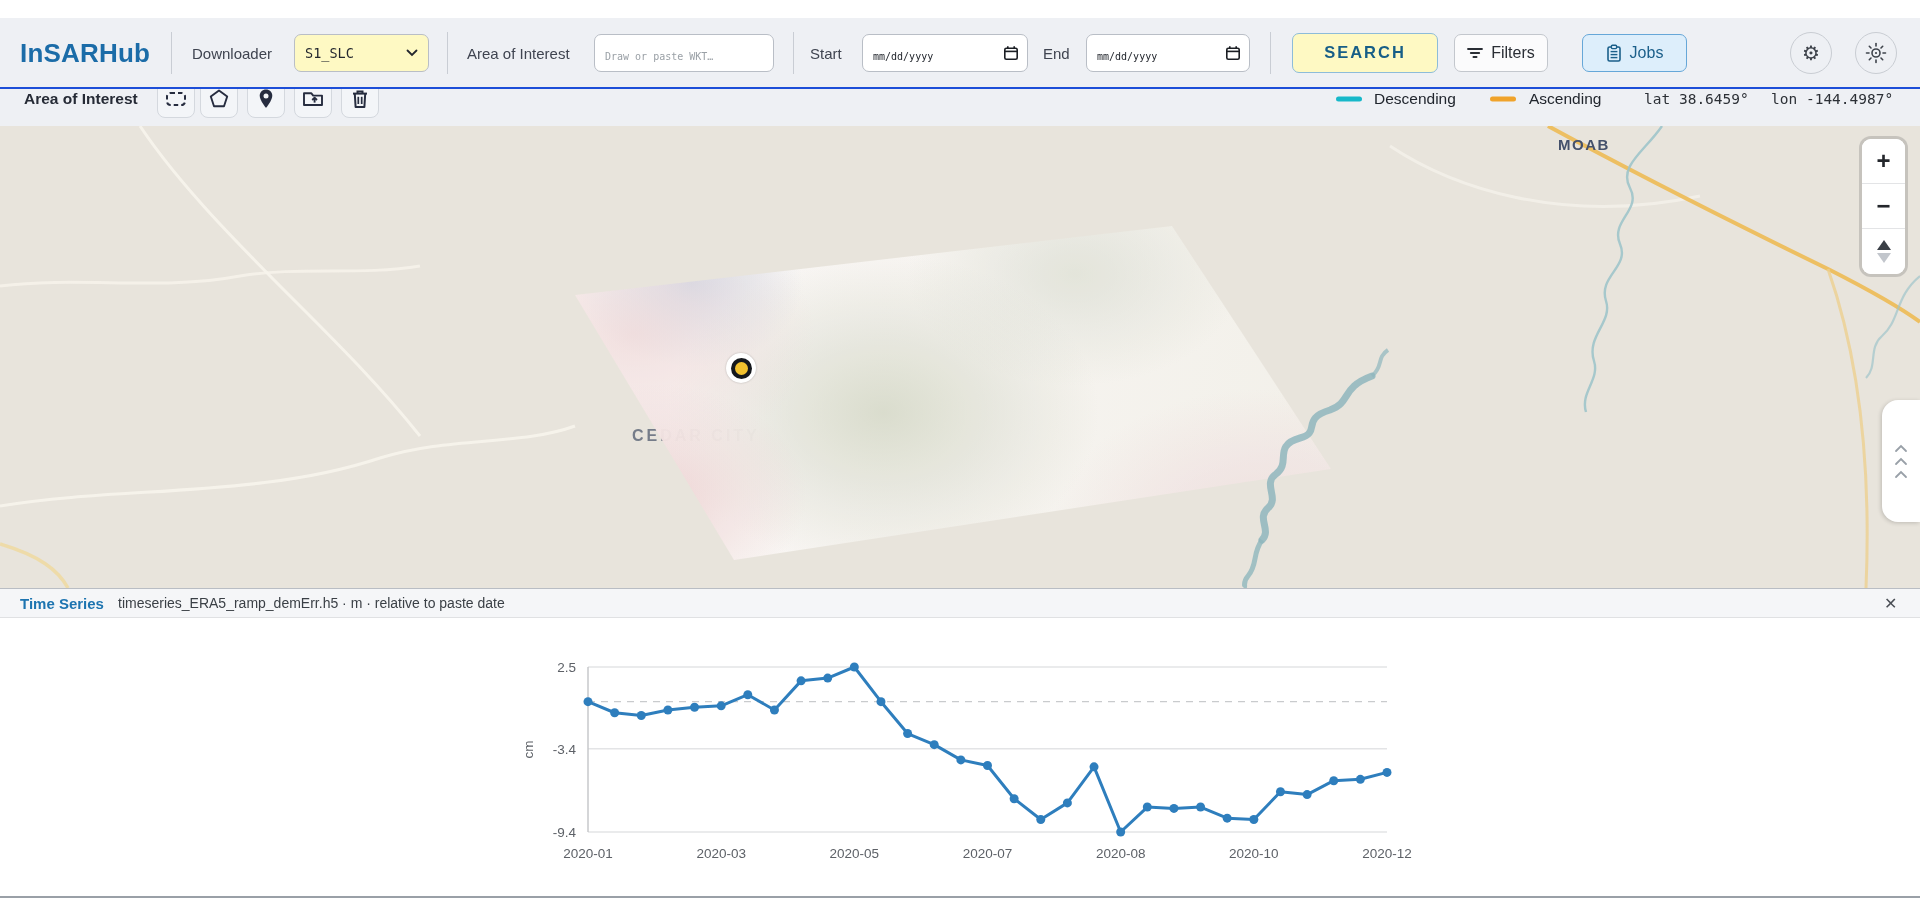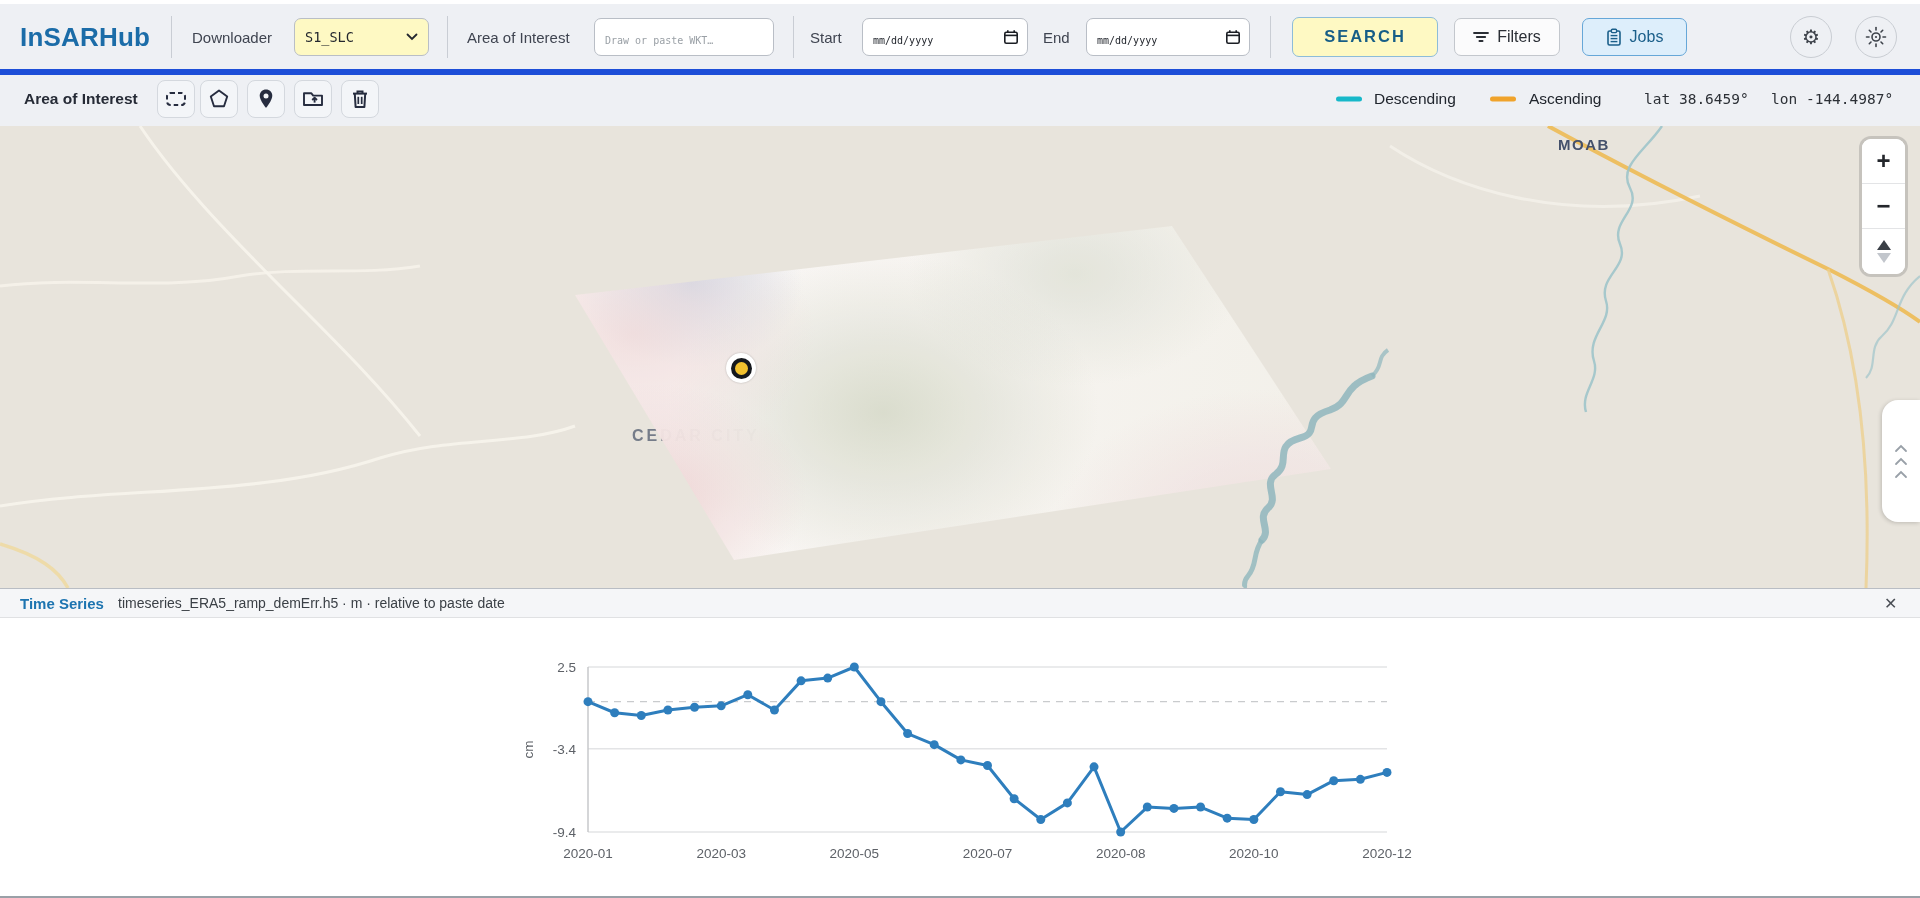--- a/index.html
+++ b/index.html
@@ -7,7 +7,7 @@
   #app { position:relative; width:1920px; height:898px; overflow:hidden; background:#fff; border-bottom:2px solid #9aa0a7; }
 
   
-  .topbar { position:absolute; left:0; top:4px; width:1920px; height:71px; background:#eef0f4; border-bottom:6px solid #1d4ed8; z-index:30; }
+  .topbar { position:absolute; left:0; top:18px; width:1920px; height:71px; background:#eef0f4; border-bottom:2px solid #1d4ed8; z-index:30; }
   .topbar .abs { position:absolute; top:50%; transform:translateY(-50%); }
   .logo { left:20px; font-size:26px; font-weight:bold; color:#1b6ca8; letter-spacing:.2px; }
   .vdiv { width:1px; height:42px; background:#c9cdd4; }

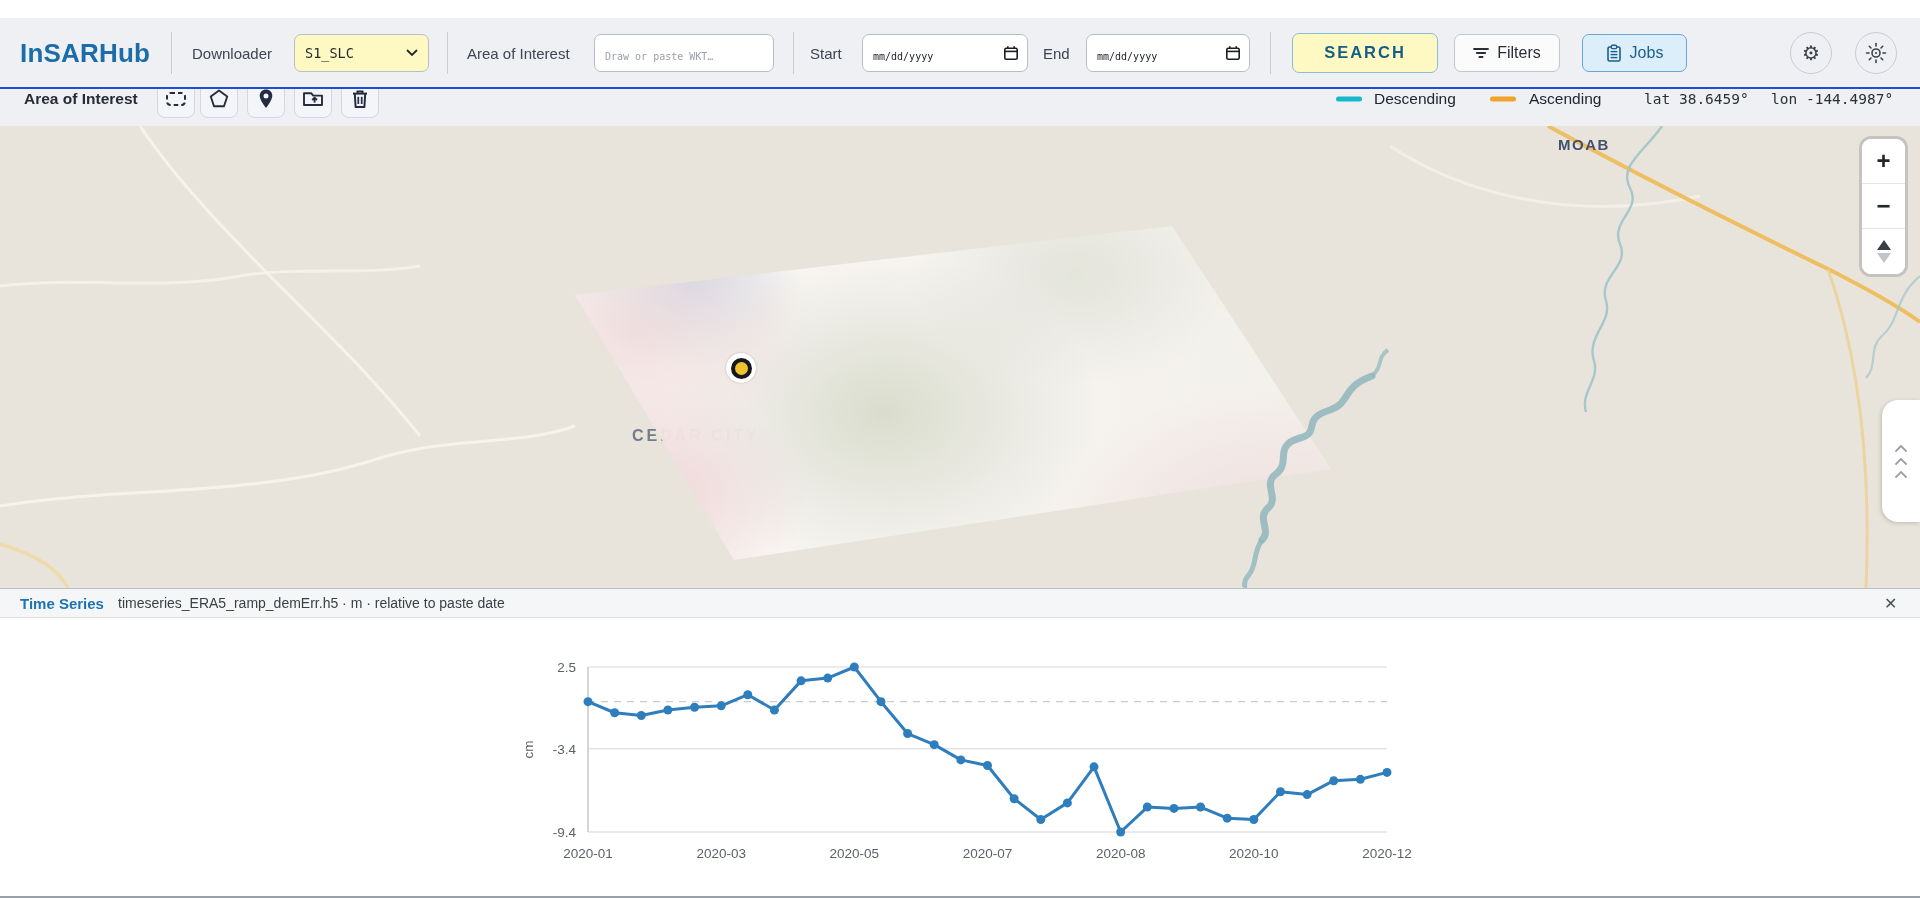--- a/index.html
+++ b/index.html
@@ -20,7 +20,7 @@
   .input-icon { position:absolute; right:9px; top:50%; transform:translateY(-50%); pointer-events:none; display:flex; }
   .btn { display:flex; align-items:center; justify-content:center; gap:8px; border-radius:7px; cursor:pointer; font-size:16px; }
   .btn-search { width:146px; height:40px; background:#fef9c3; border:1px solid #8dbcd9; color:#175e87; font-weight:bold; letter-spacing:2px; font-size:16.5px; }
-  .btn-filters { width:106px; height:38px; background:#fbfbfc; border:1px solid #c3c7cd; color:#2a2e35; }
+  .btn-filters { width:94px; height:38px; background:#fbfbfc; border:1px solid #c3c7cd; color:#2a2e35; }
   .btn-jobs { width:105px; height:38px; background:#ddeefb; border:1px solid #66a7d8; color:#1b5f8a; }
   .circle-btn { width:42px; height:42px; border-radius:50%; border:1px solid #c9cdd3; display:flex; align-items:center; justify-content:center; cursor:pointer; color:#3e434b; font-size:20px; background:transparent; }
 

